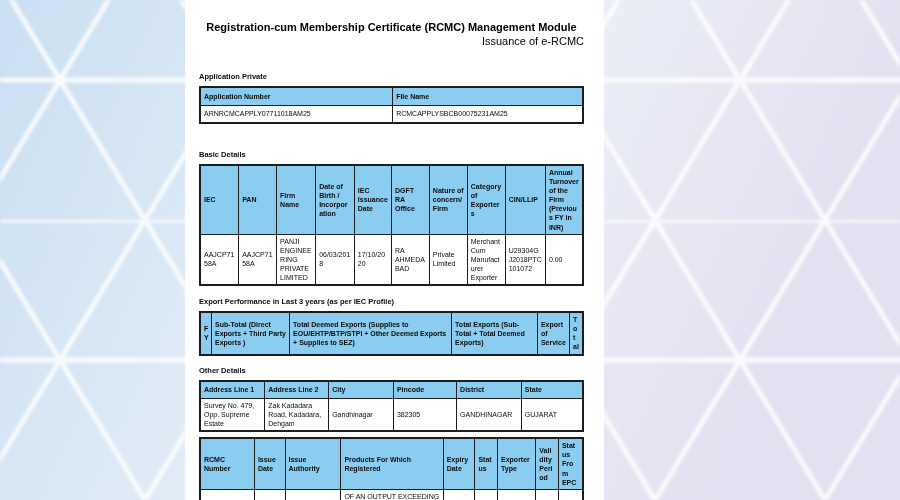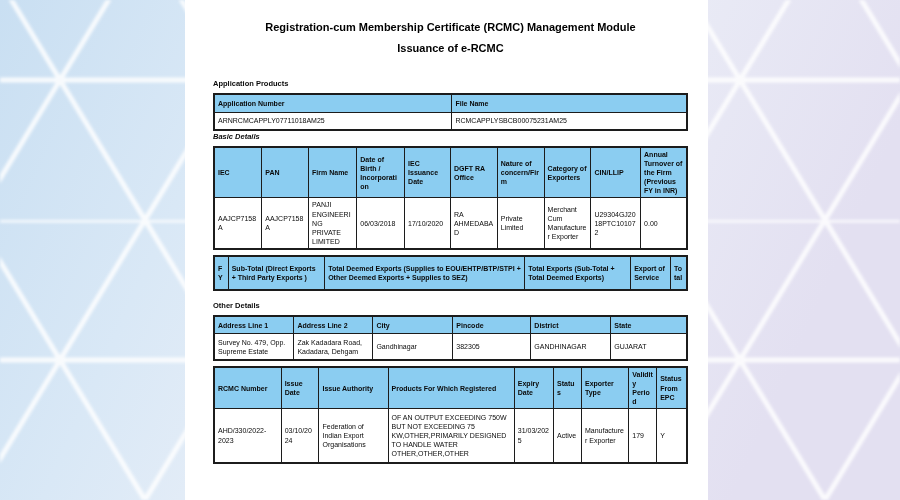--- a/index.html
+++ b/index.html
@@ -11,8 +11,8 @@
   }
   .bg { position:absolute; left:0; top:0; width:900px; height:500px; }
   .doc {
-    position:absolute; left:185px; top:0; width:523px; height:500px;
-    background:#ffffff; padding:0 20px 0 28px; overflow:hidden;
+    position:absolute; left:185px; top:0; width:419px; height:500px;
+    background:#ffffff; padding:0 20px 0 14px; overflow:hidden;
   }
   .title   { padding-top:21px; text-align:center; font-weight:bold; font-size:11px; color:#000; }
   .subtitle{ margin-top:9px;  text-align:center; font-weight:bold; font-size:11px; color:#000; }

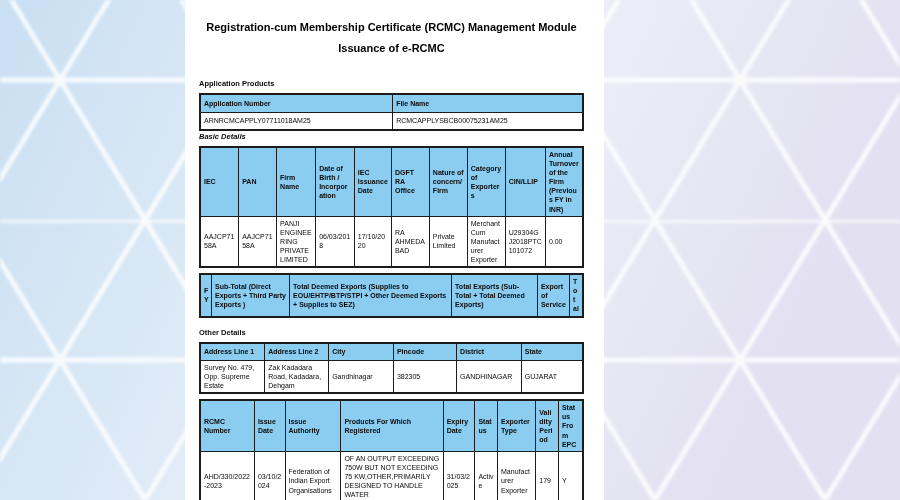--- a/index.html
+++ b/index.html
@@ -15,7 +15,7 @@
     background:#ffffff; padding:0 20px 0 14px; overflow:hidden;
   }
   .title   { padding-top:21px; text-align:center; font-weight:bold; font-size:11px; color:#000; }
-  .subtitle{ margin-top:9px;  text-align:center; font-weight:bold; font-size:11px; color:#000; }
+  .subtitle{ margin-top:2px;  text-align:right; font-weight:normal; font-size:11px; color:#000; }
   .sec-label { font-weight:bold; font-size:7.5px; color:#0a0a0a; }
   .lbl-app   { margin-top:25px; }
   .lbl-basic { margin-top:1px;font-style:italic; }

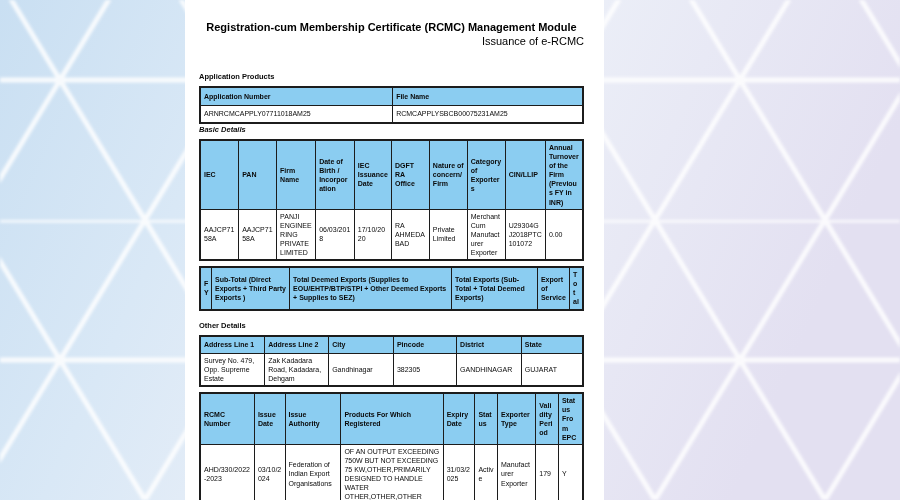--- a/index.html
+++ b/index.html
@@ -76,7 +76,7 @@
   <div class="title">Registration-cum Membership Certificate (RCMC) Management Module</div>
   <div class="subtitle">Issuance of e-RCMC</div>
 
-  <div class="sec-label lbl-app">Application Products</div>
+  <div class="sec-label lbl-app">Application Private</div>
   <table class="app-table">
     <colgroup>
         <col style="width:50.3%">

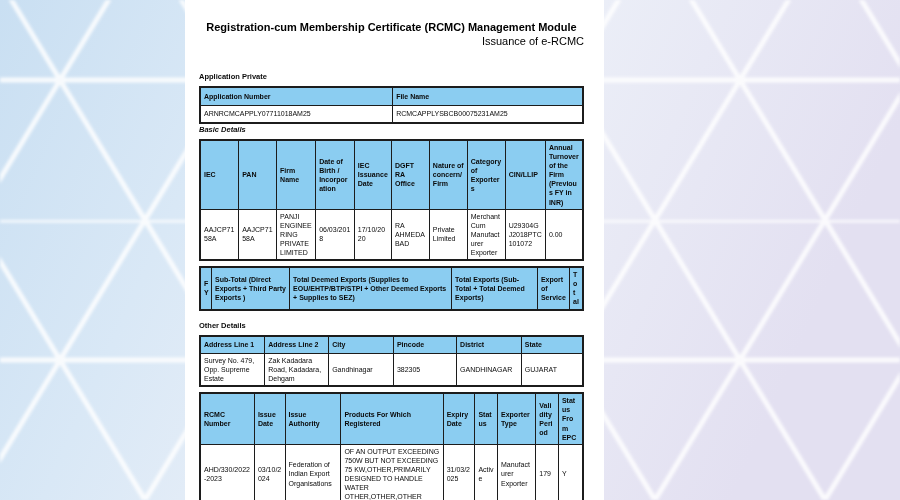--- a/index.html
+++ b/index.html
@@ -18,7 +18,7 @@
   .subtitle{ margin-top:2px;  text-align:right; font-weight:normal; font-size:11px; color:#000; }
   .sec-label { font-weight:bold; font-size:7.5px; color:#0a0a0a; }
   .lbl-app   { margin-top:25px; }
-  .lbl-basic { margin-top:1px;font-style:italic; }
+  .lbl-basic { margin-top:26px; }
   .lbl-export{ margin-top:11px; }
   .lbl-firm  { margin-top:10px; }
   .lbl-rcmc  { margin-top:7px;  }

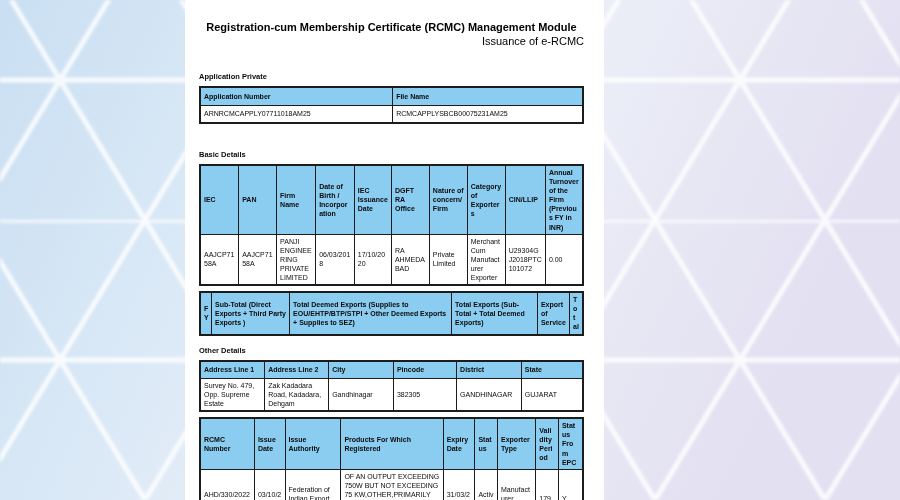--- a/index.html
+++ b/index.html
@@ -136,6 +136,7 @@
   </tbody>
     </table>
 
+  <div class="sec-label lbl-export">Export Performance in Last 3 years (as per IEC Profile)</div>
   <table class="export-table">
     <colgroup>
       <col style="width:3%">

